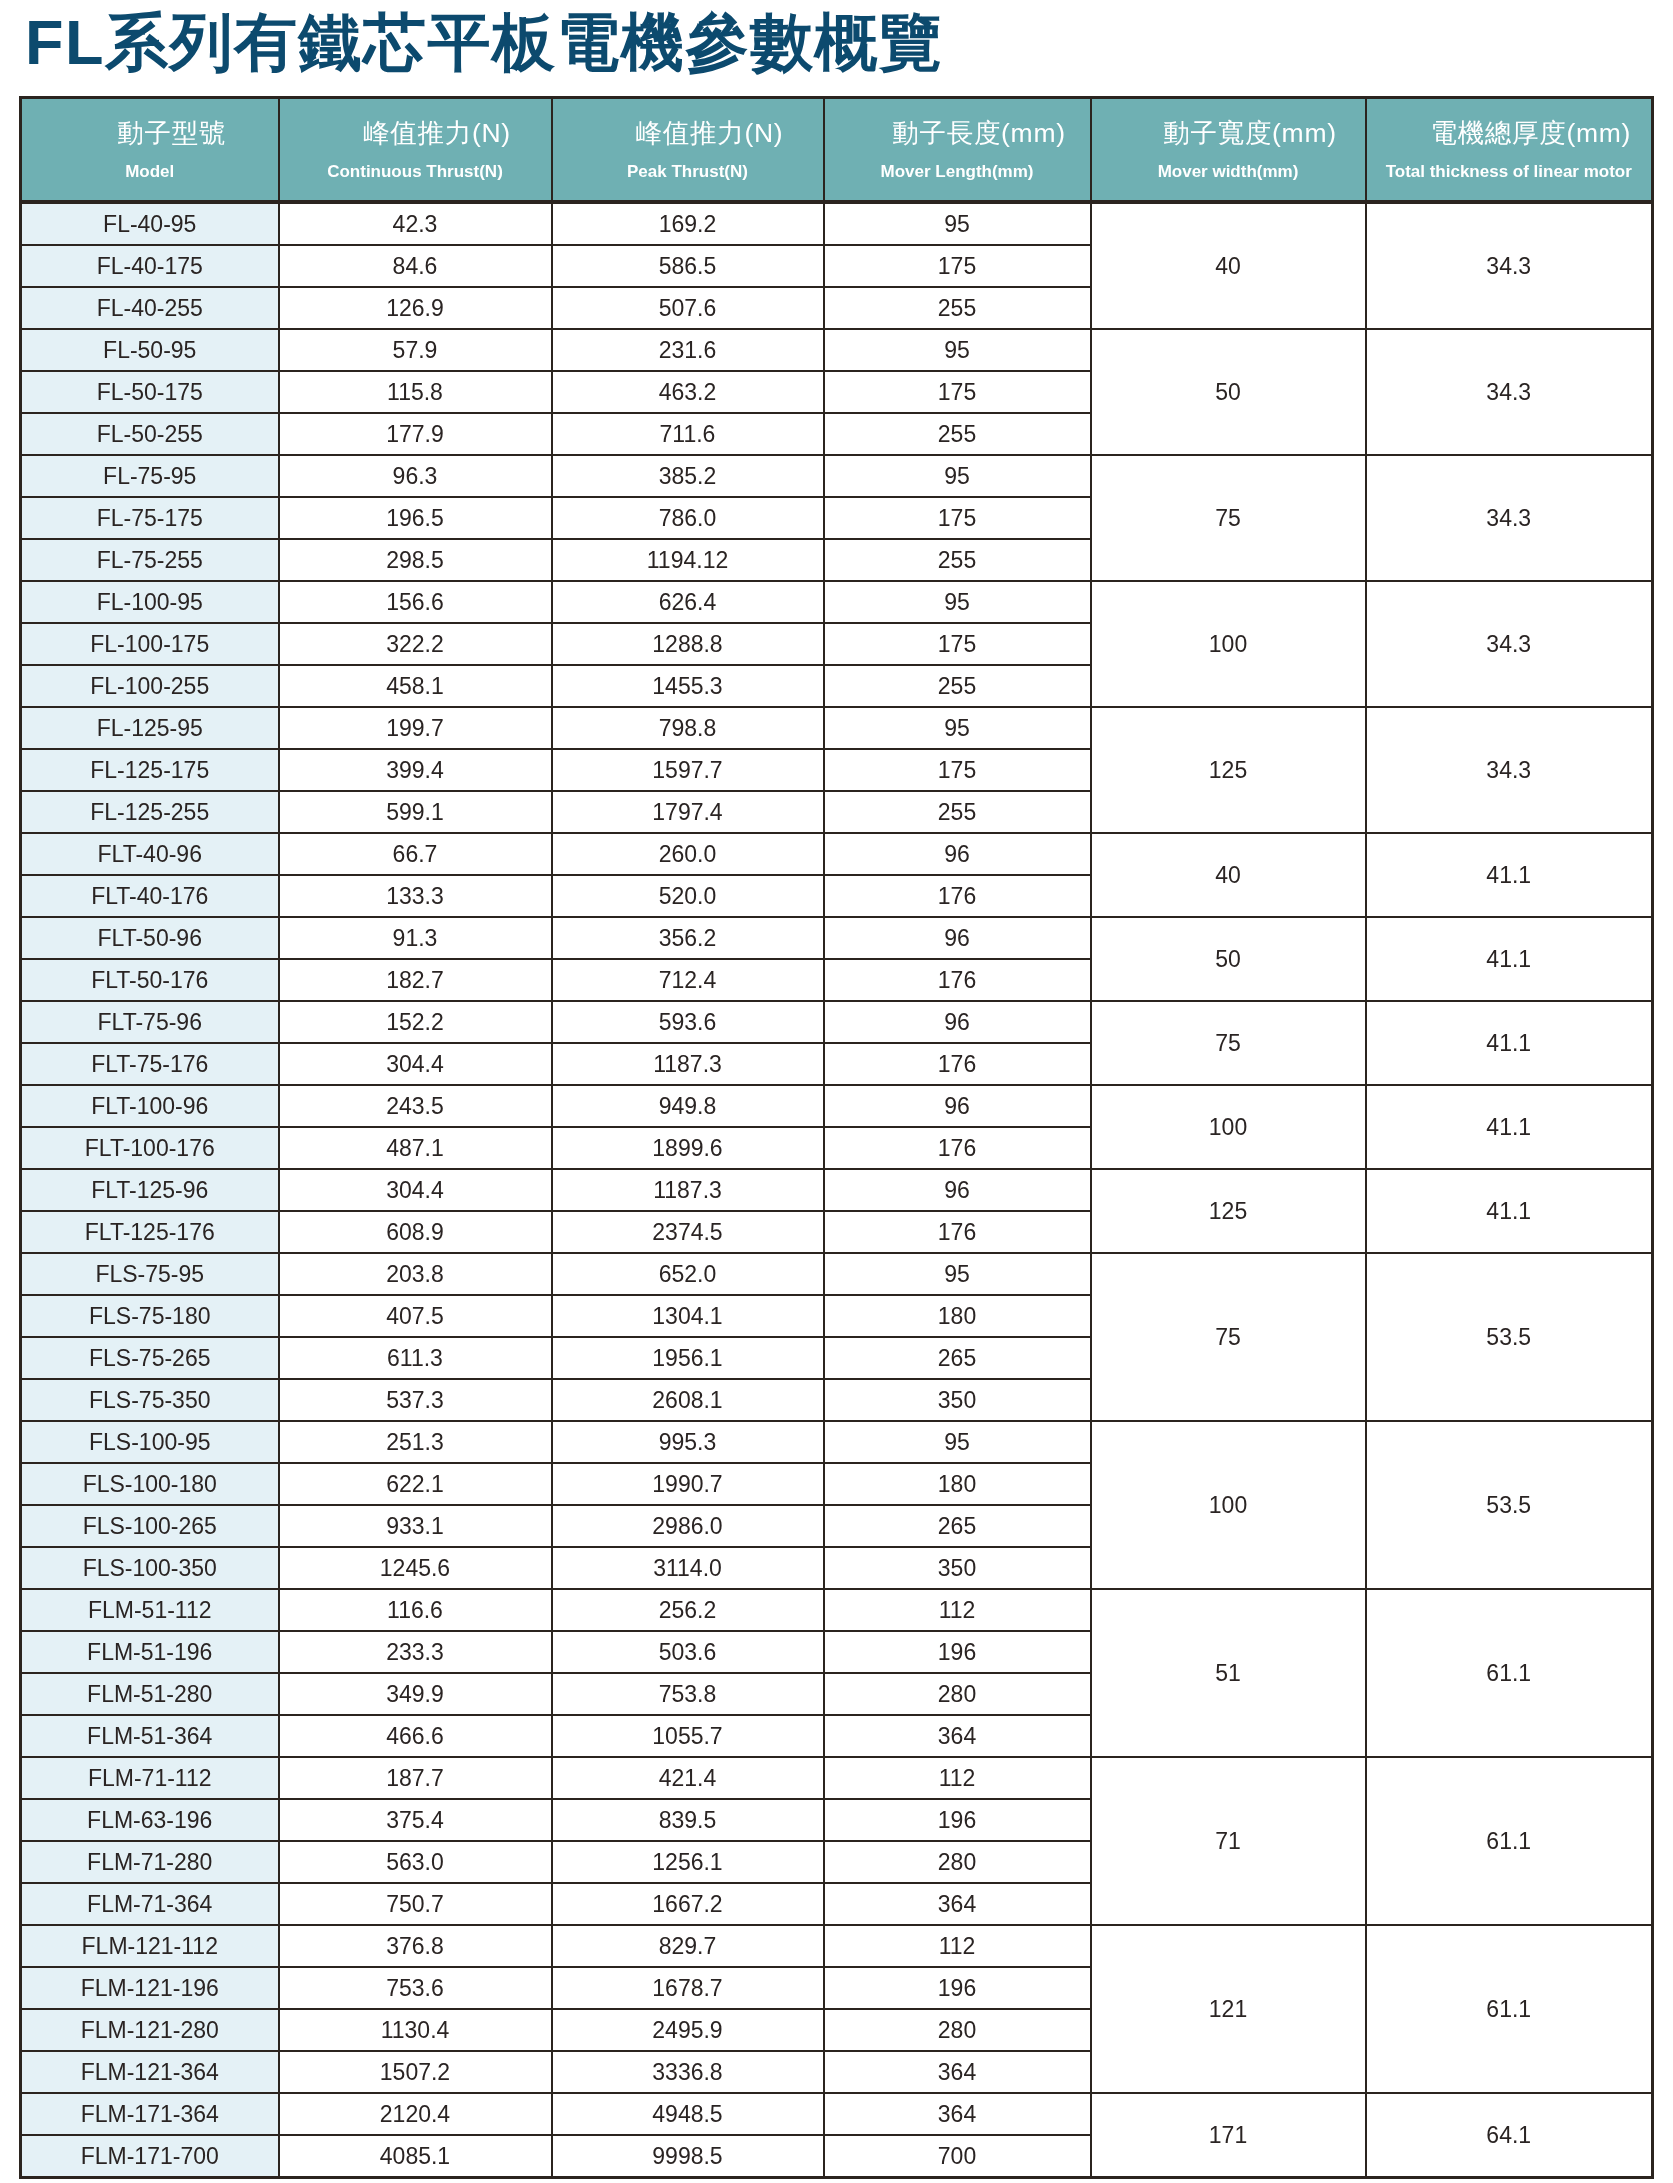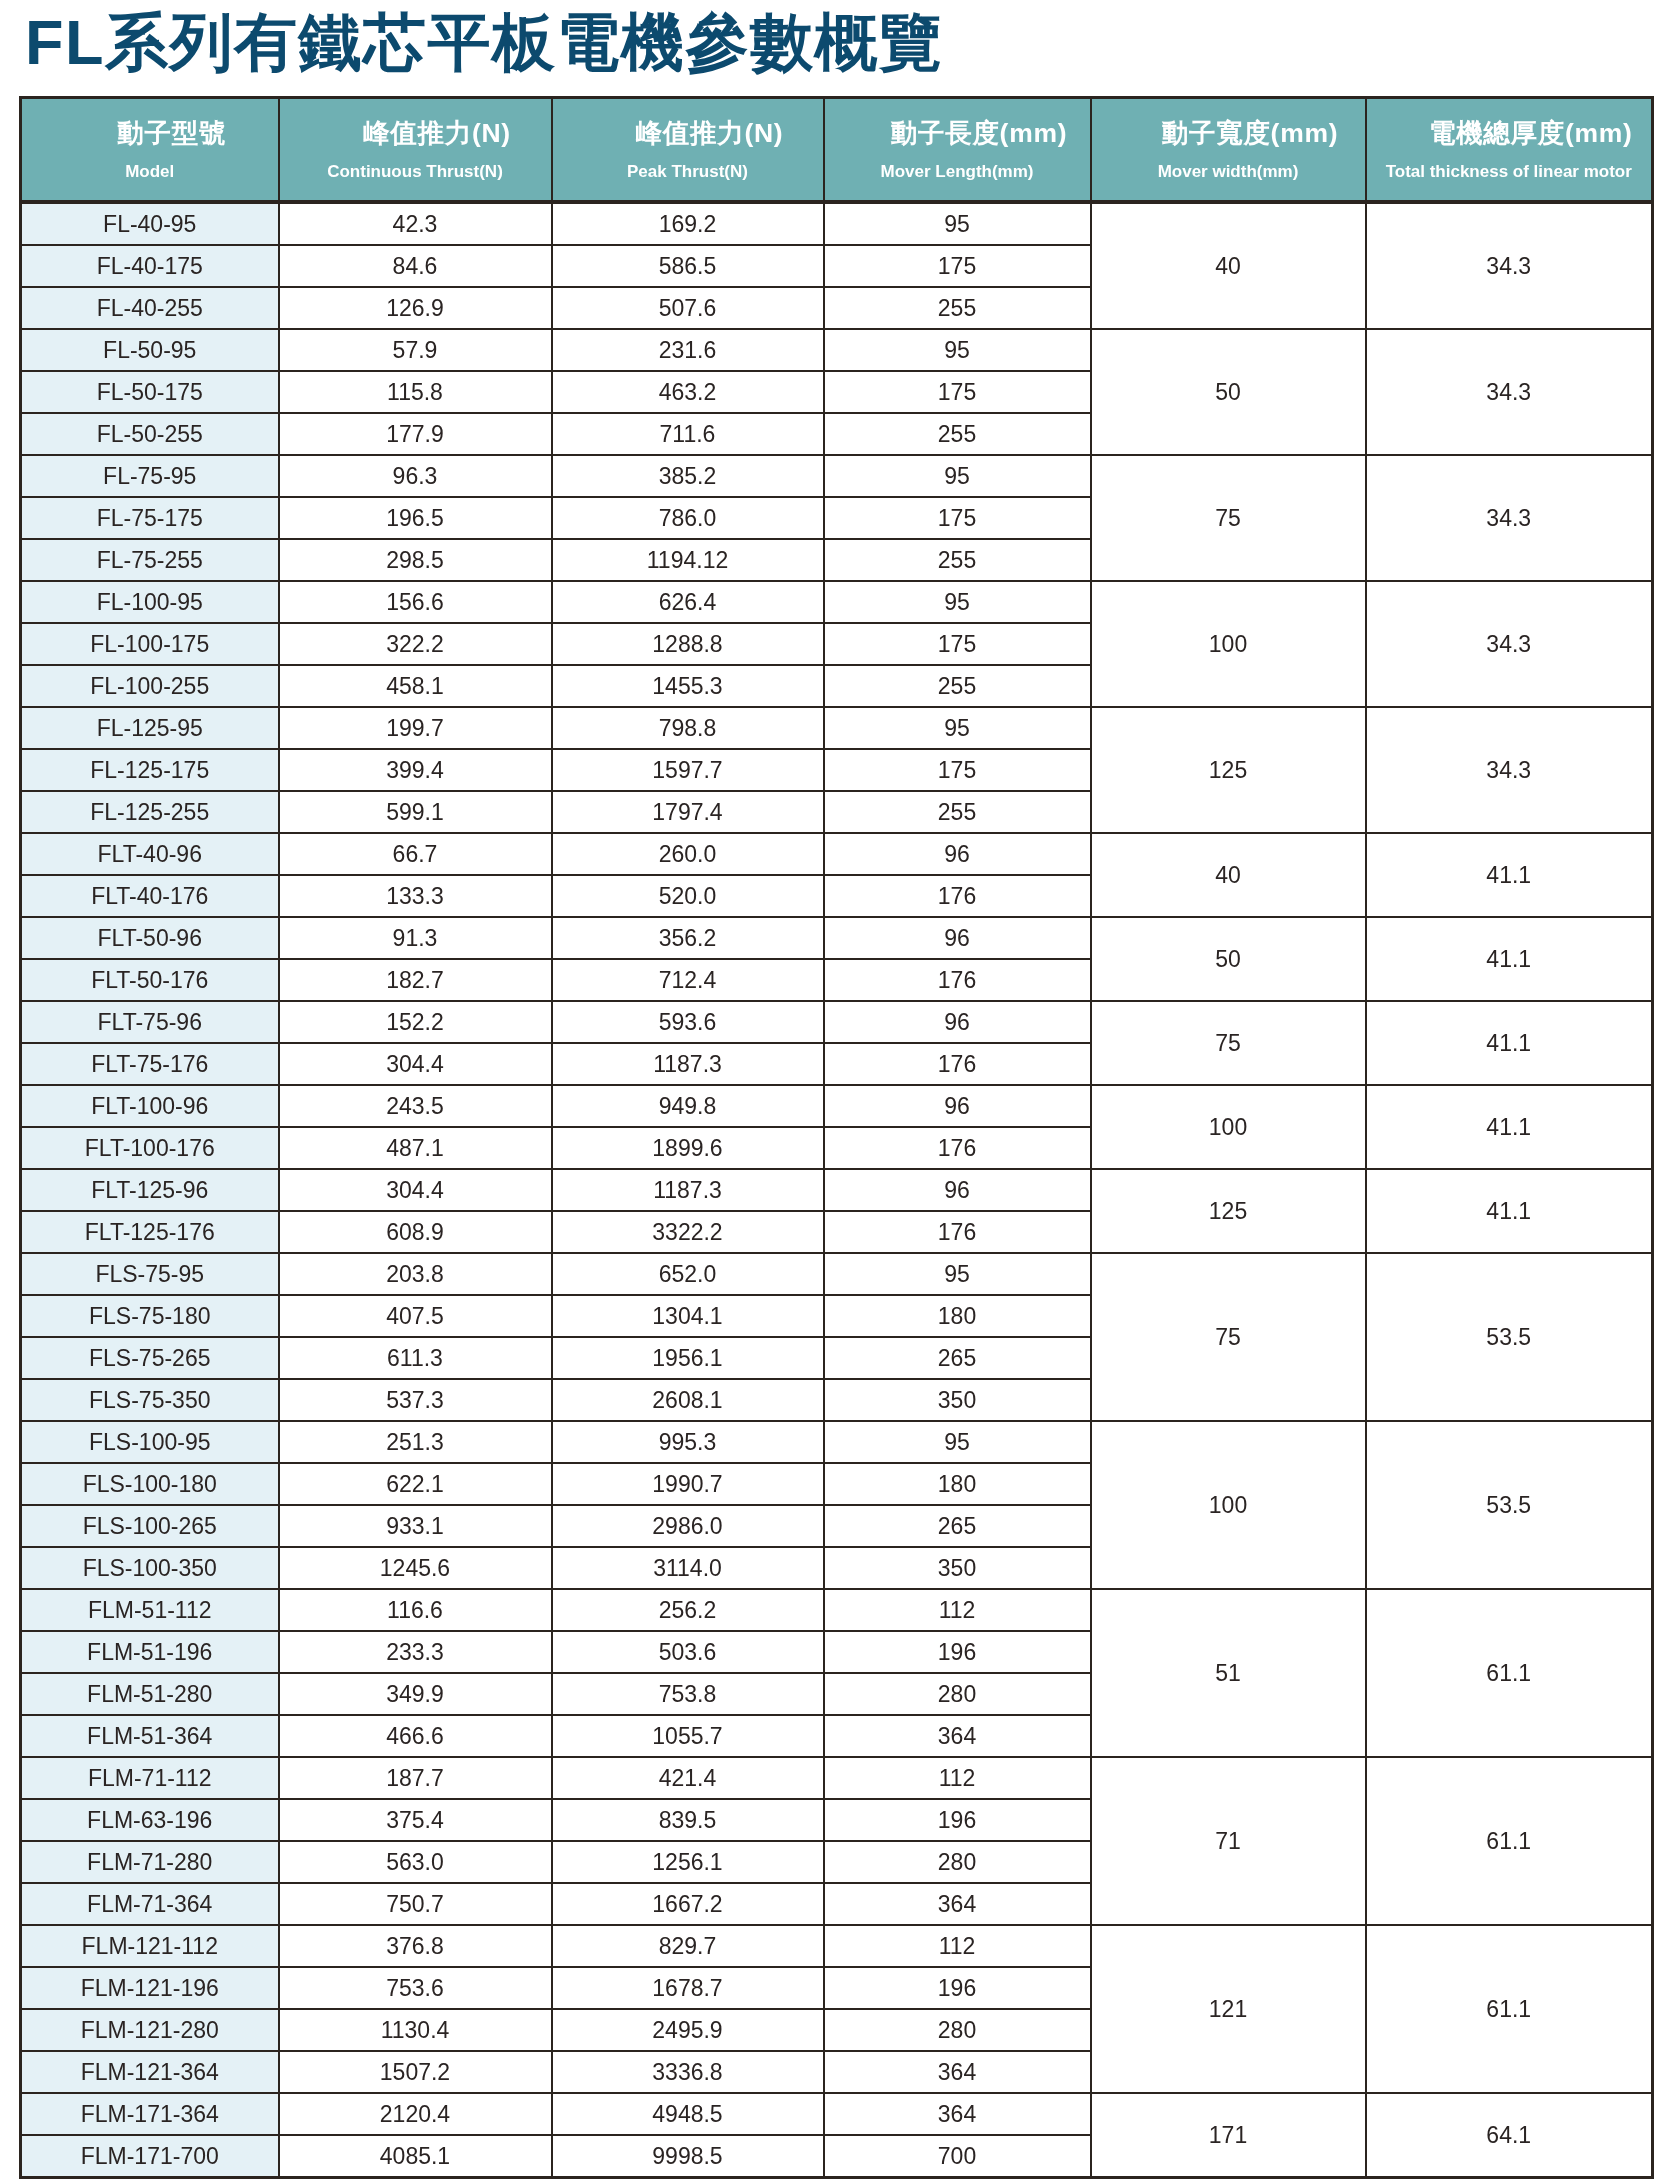--- a/index.html
+++ b/index.html
@@ -48,7 +48,7 @@
   th .zh{
     display:block;
     font-size:26.5px;
-    font-weight:700;
+    font-weight:400;
     letter-spacing:0.7px;
     line-height:29px;
     padding-left:44px;

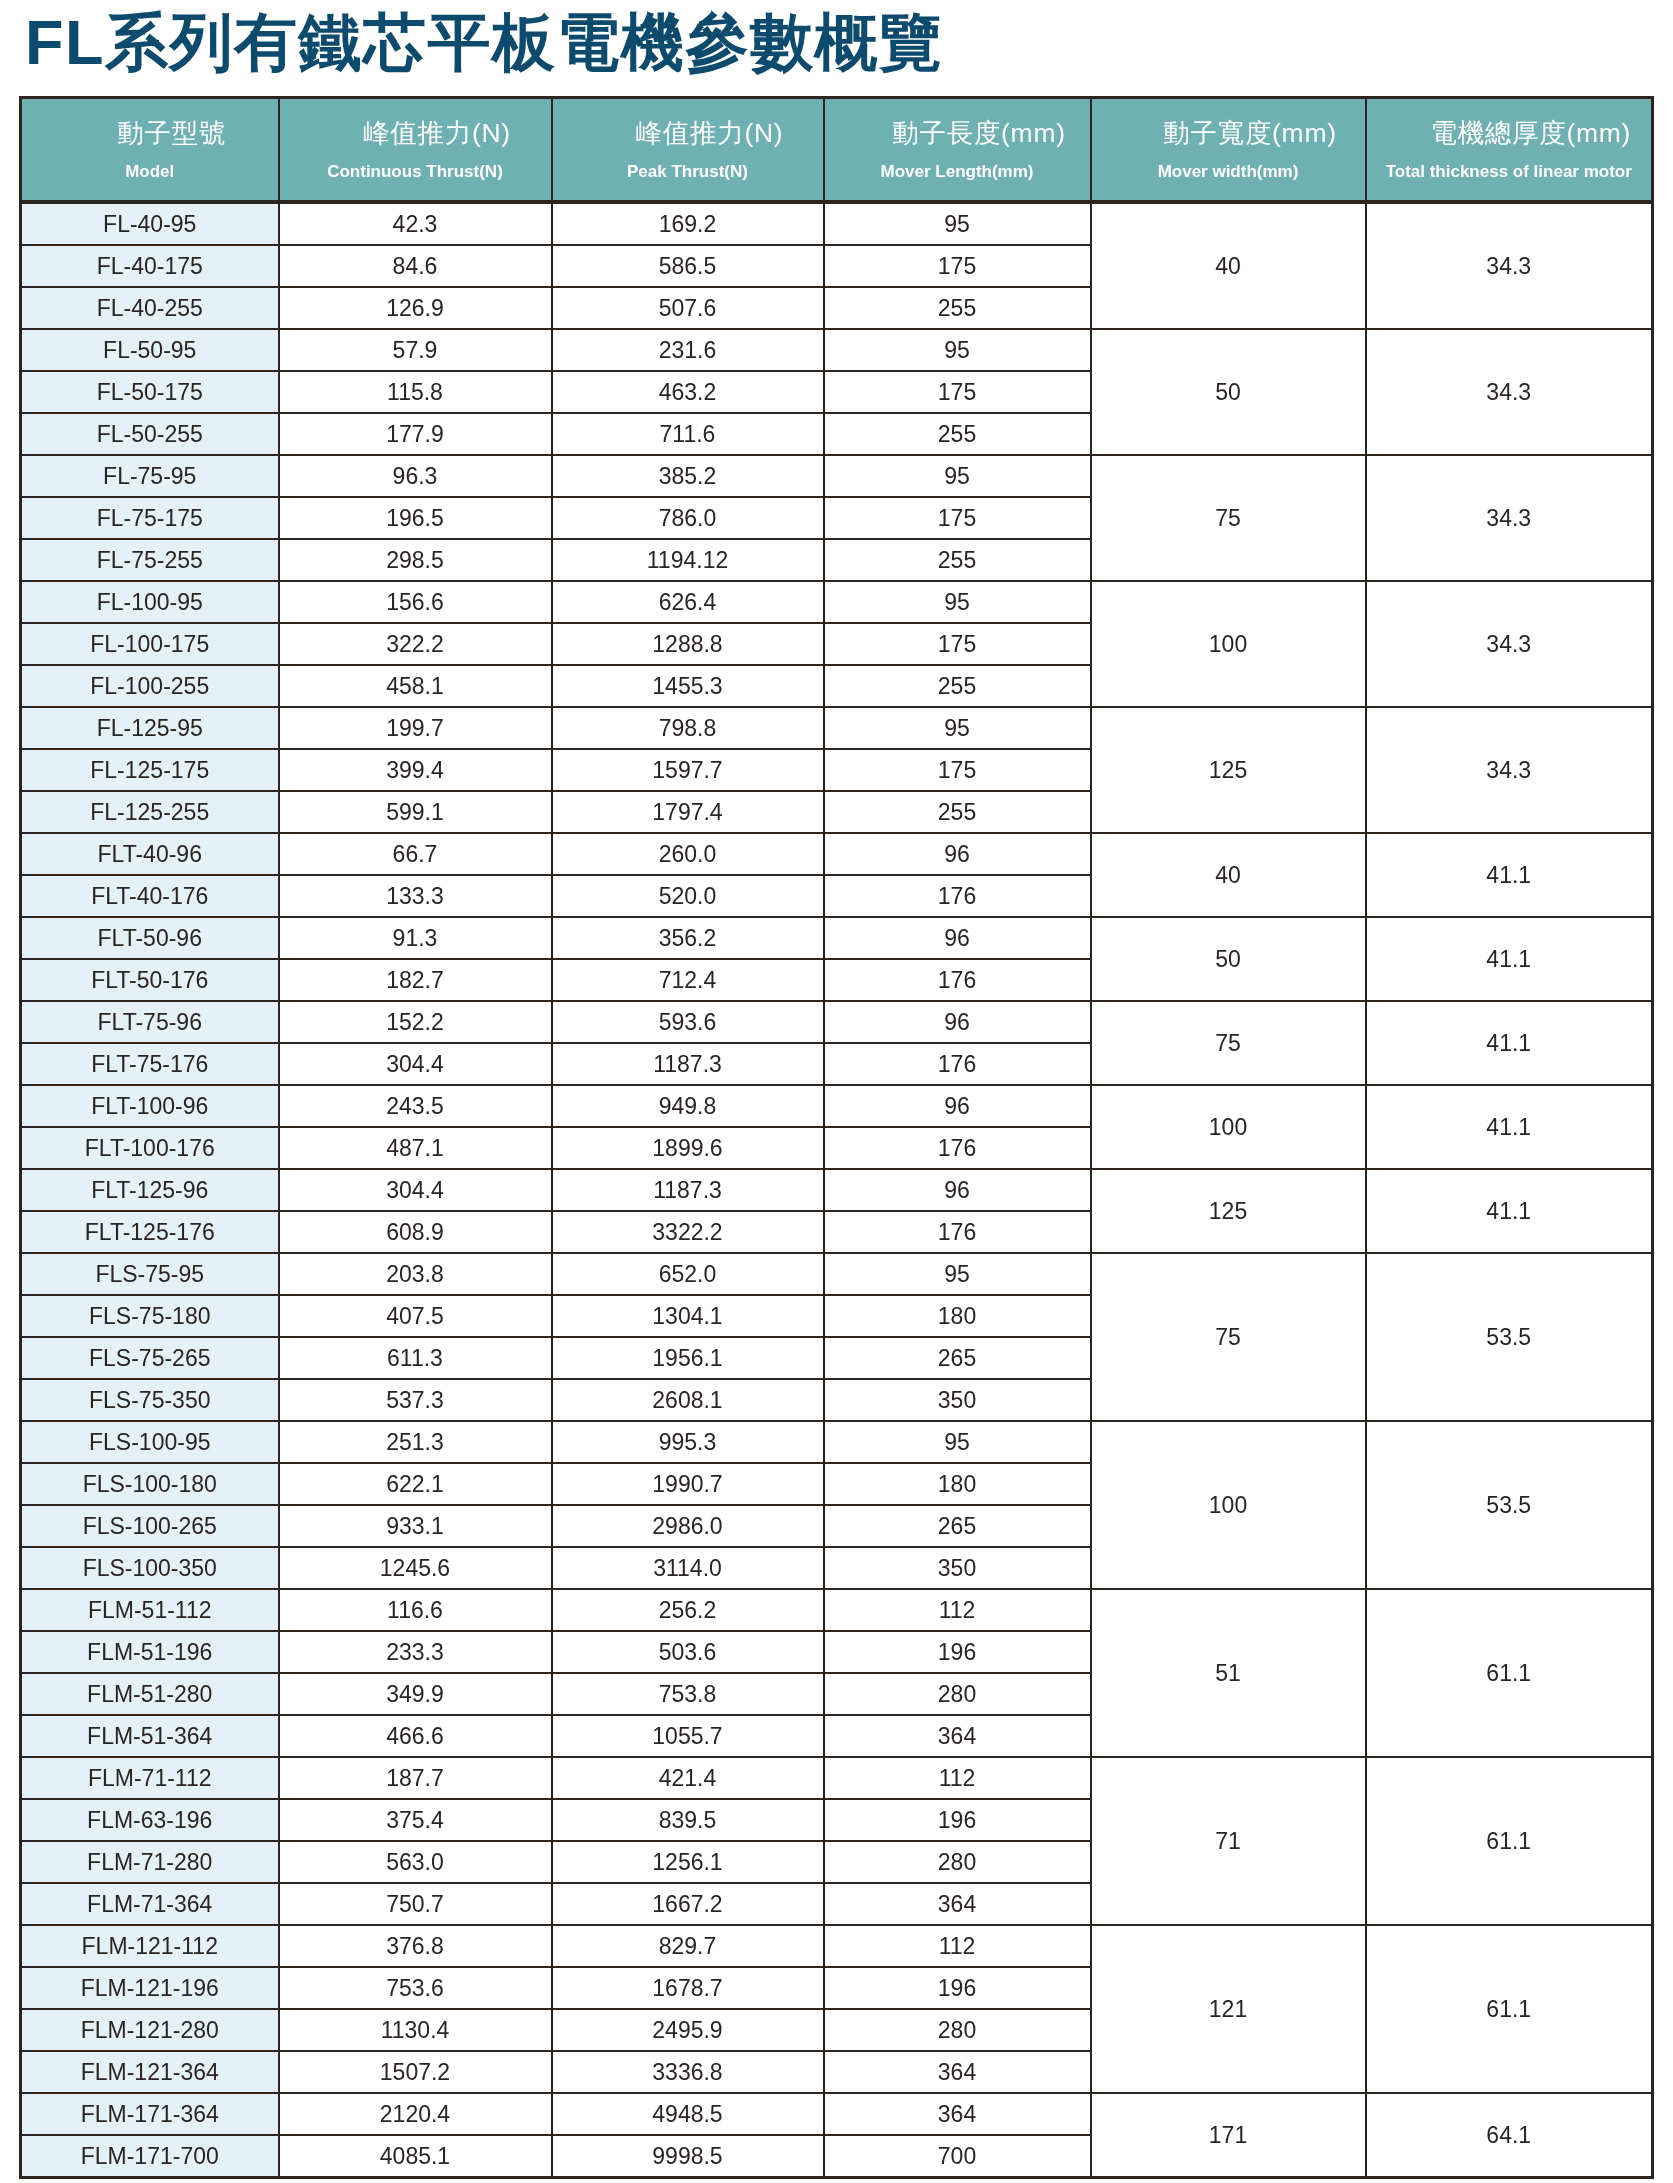--- a/index.html
+++ b/index.html
@@ -286,7 +286,7 @@
       <tr>
         <td class="model-col">FLT-125-176</td>
         <td>608.9</td>
-        <td>3322.2</td>
+        <td>2374.5</td>
         <td>176</td>
       </tr>
       <tr>

